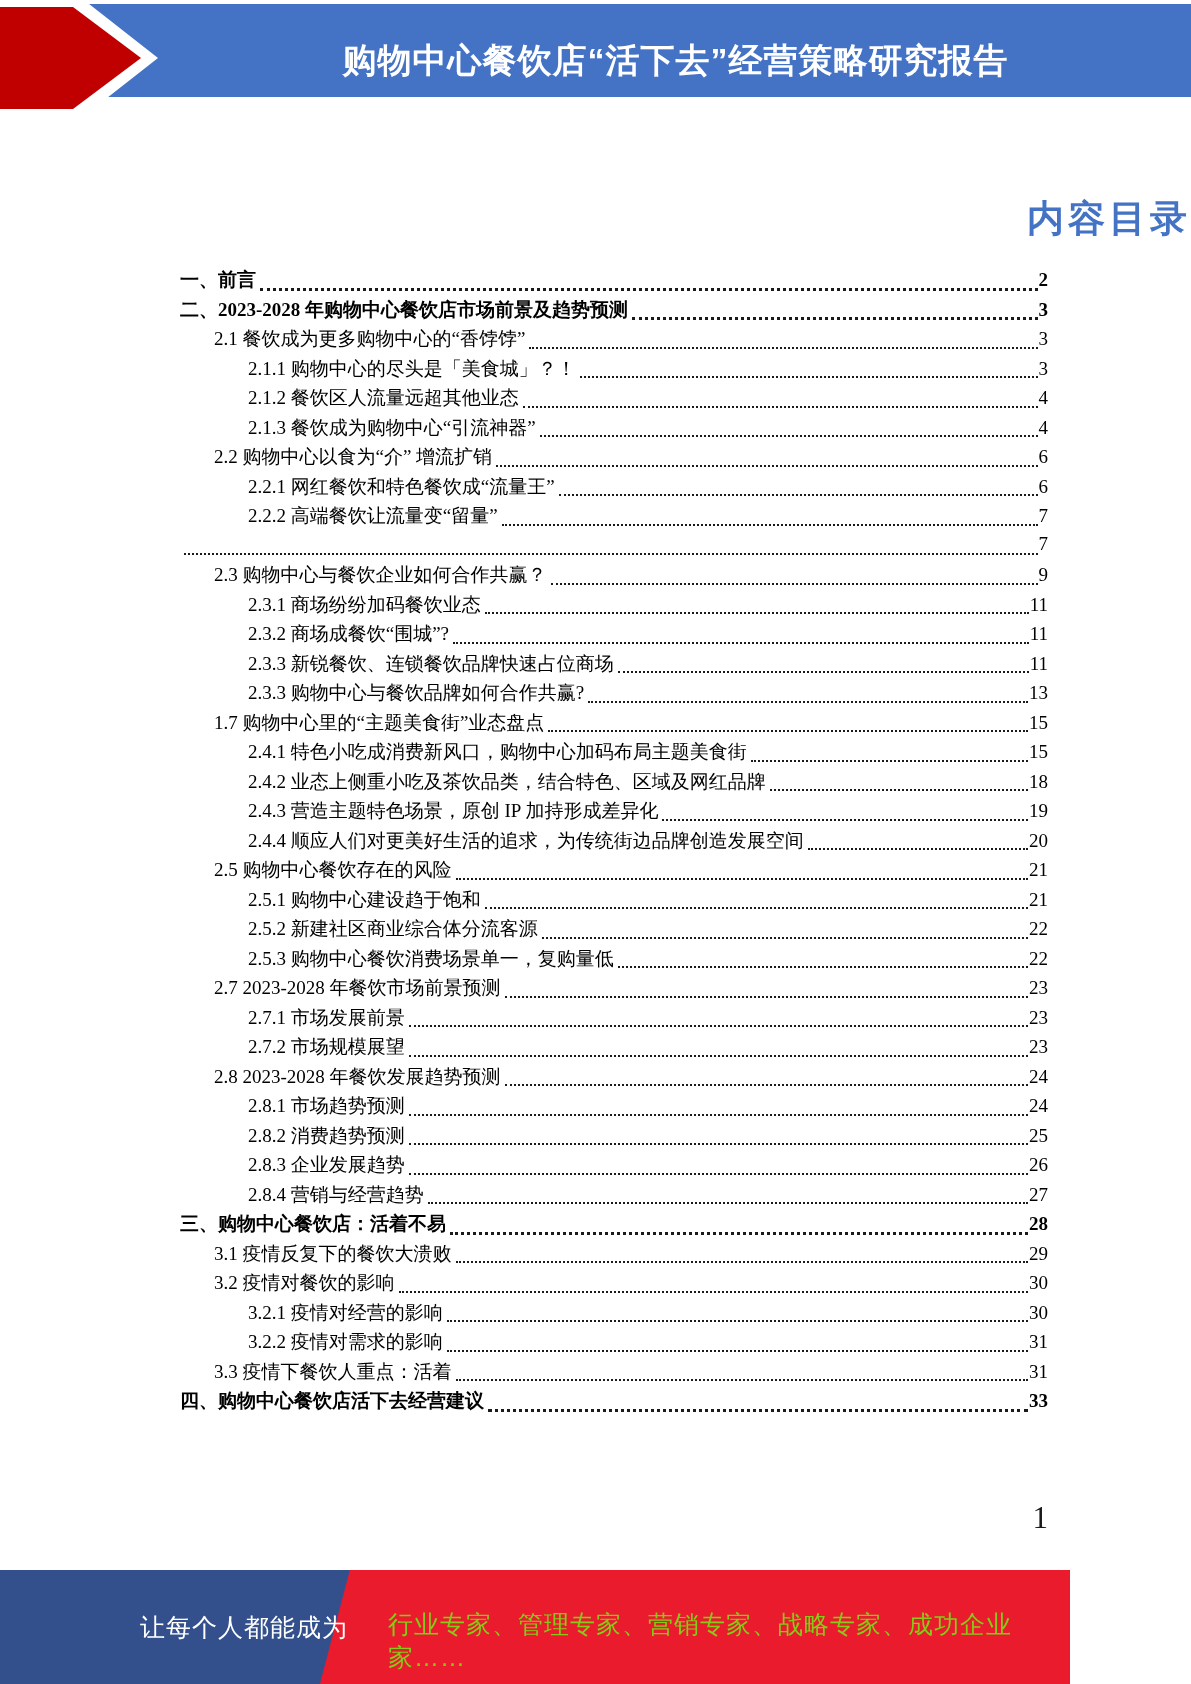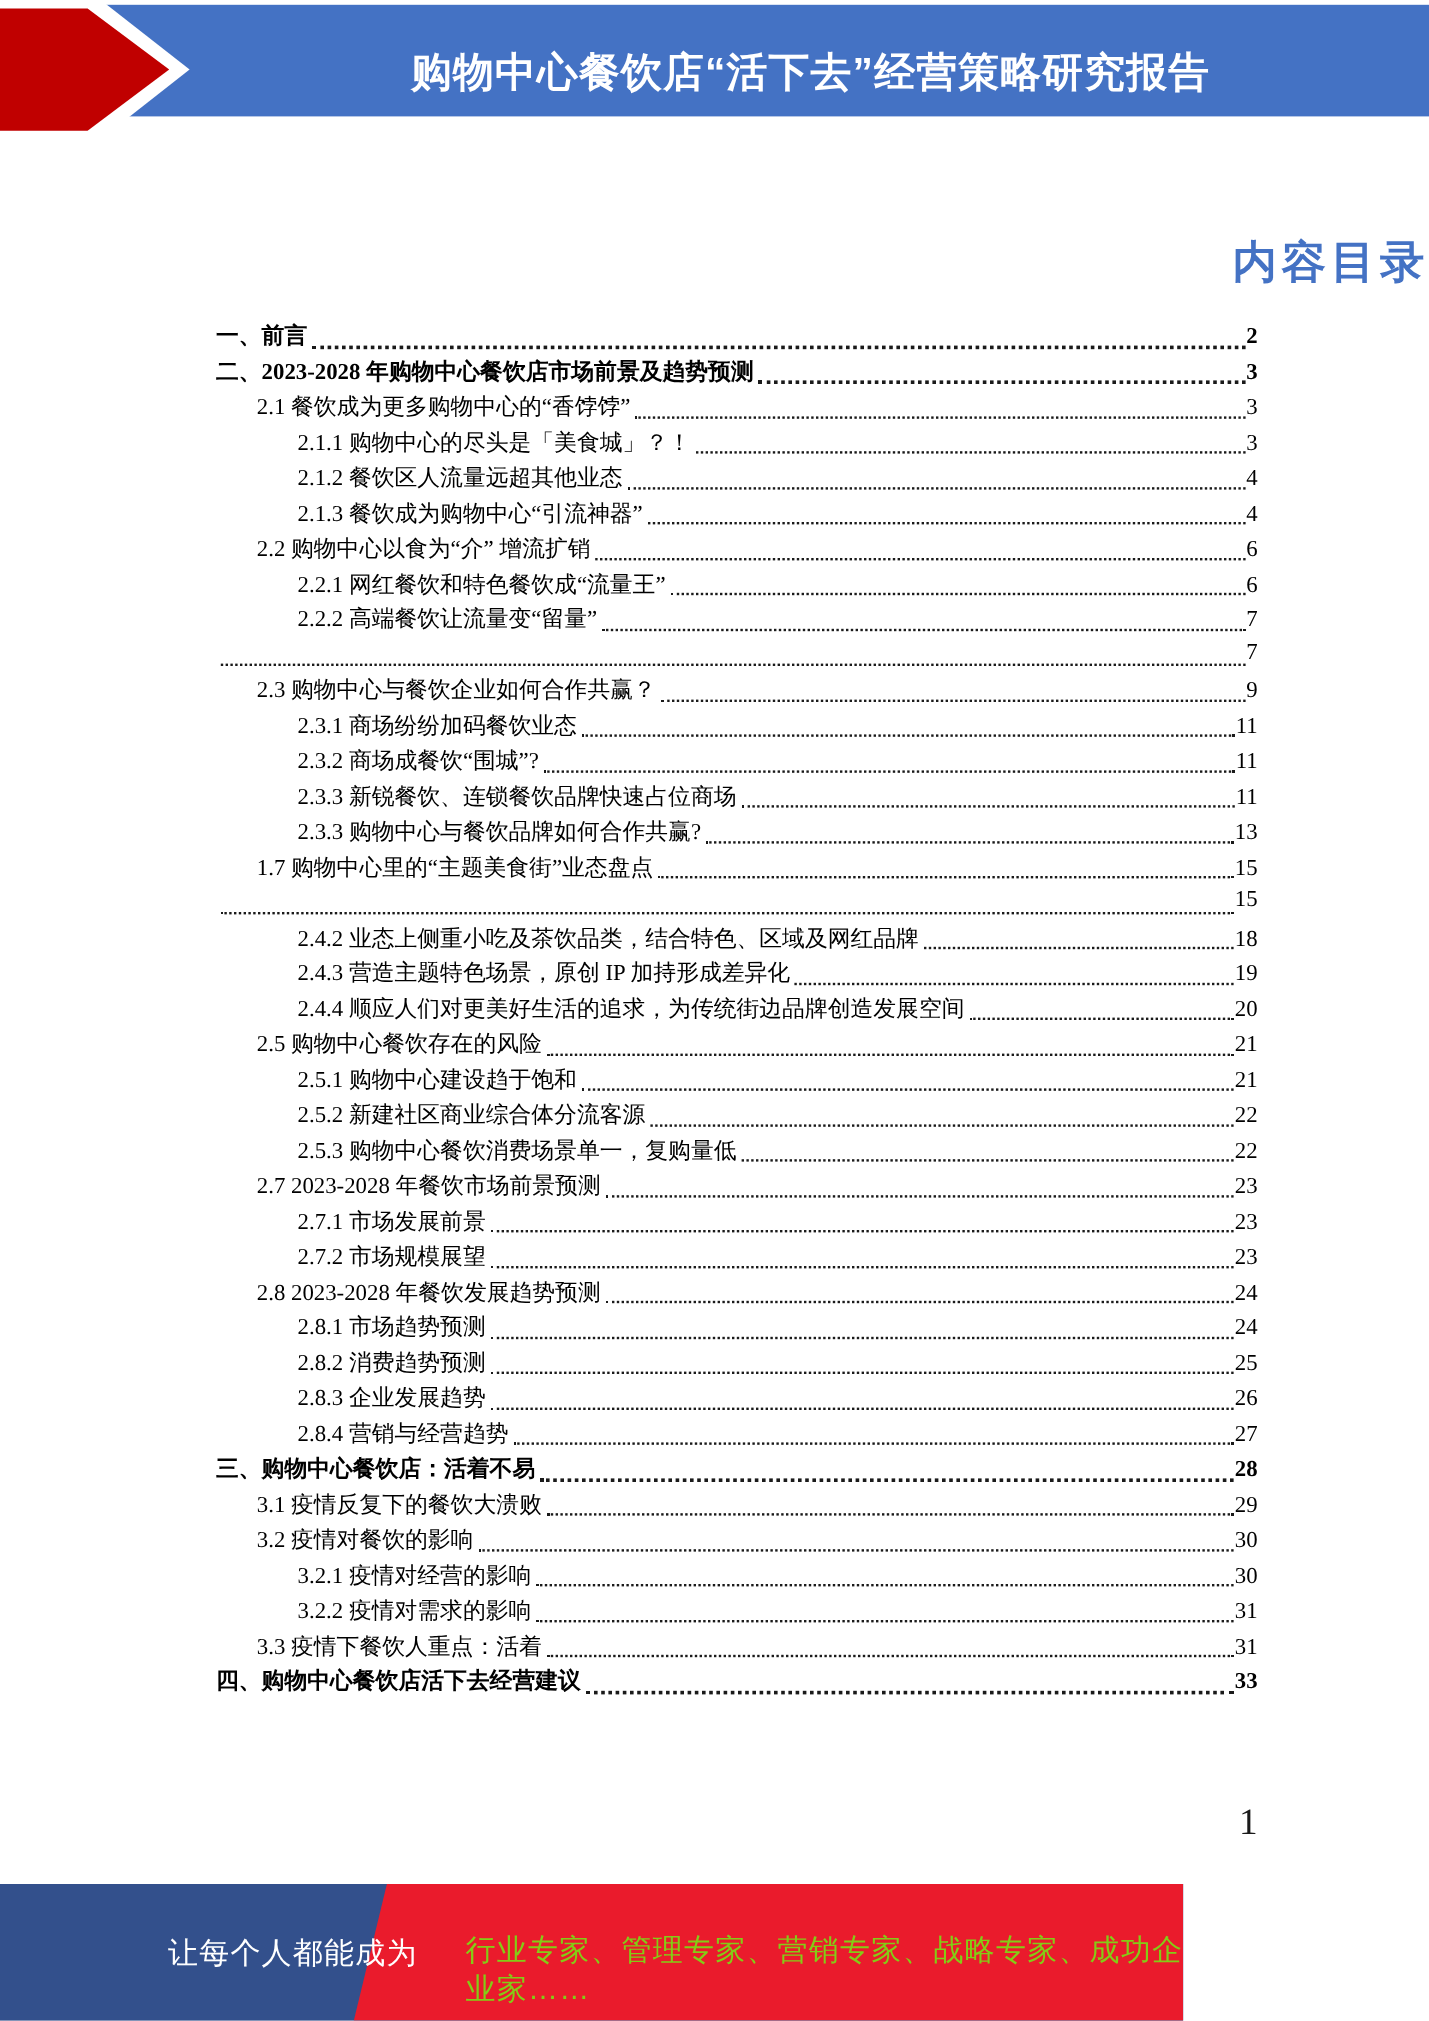--- a/index.html
+++ b/index.html
@@ -157,6 +157,7 @@
       <span class="toc-page">15</span>
     </div>
     <div class="toc-row lvl3">
+      <span class="toc-label">2.4.1 特色小吃成消费新风口，购物中心加码布局主题美食街</span>
       <span class="dots"></span>
       <span class="toc-page">15</span>
     </div>

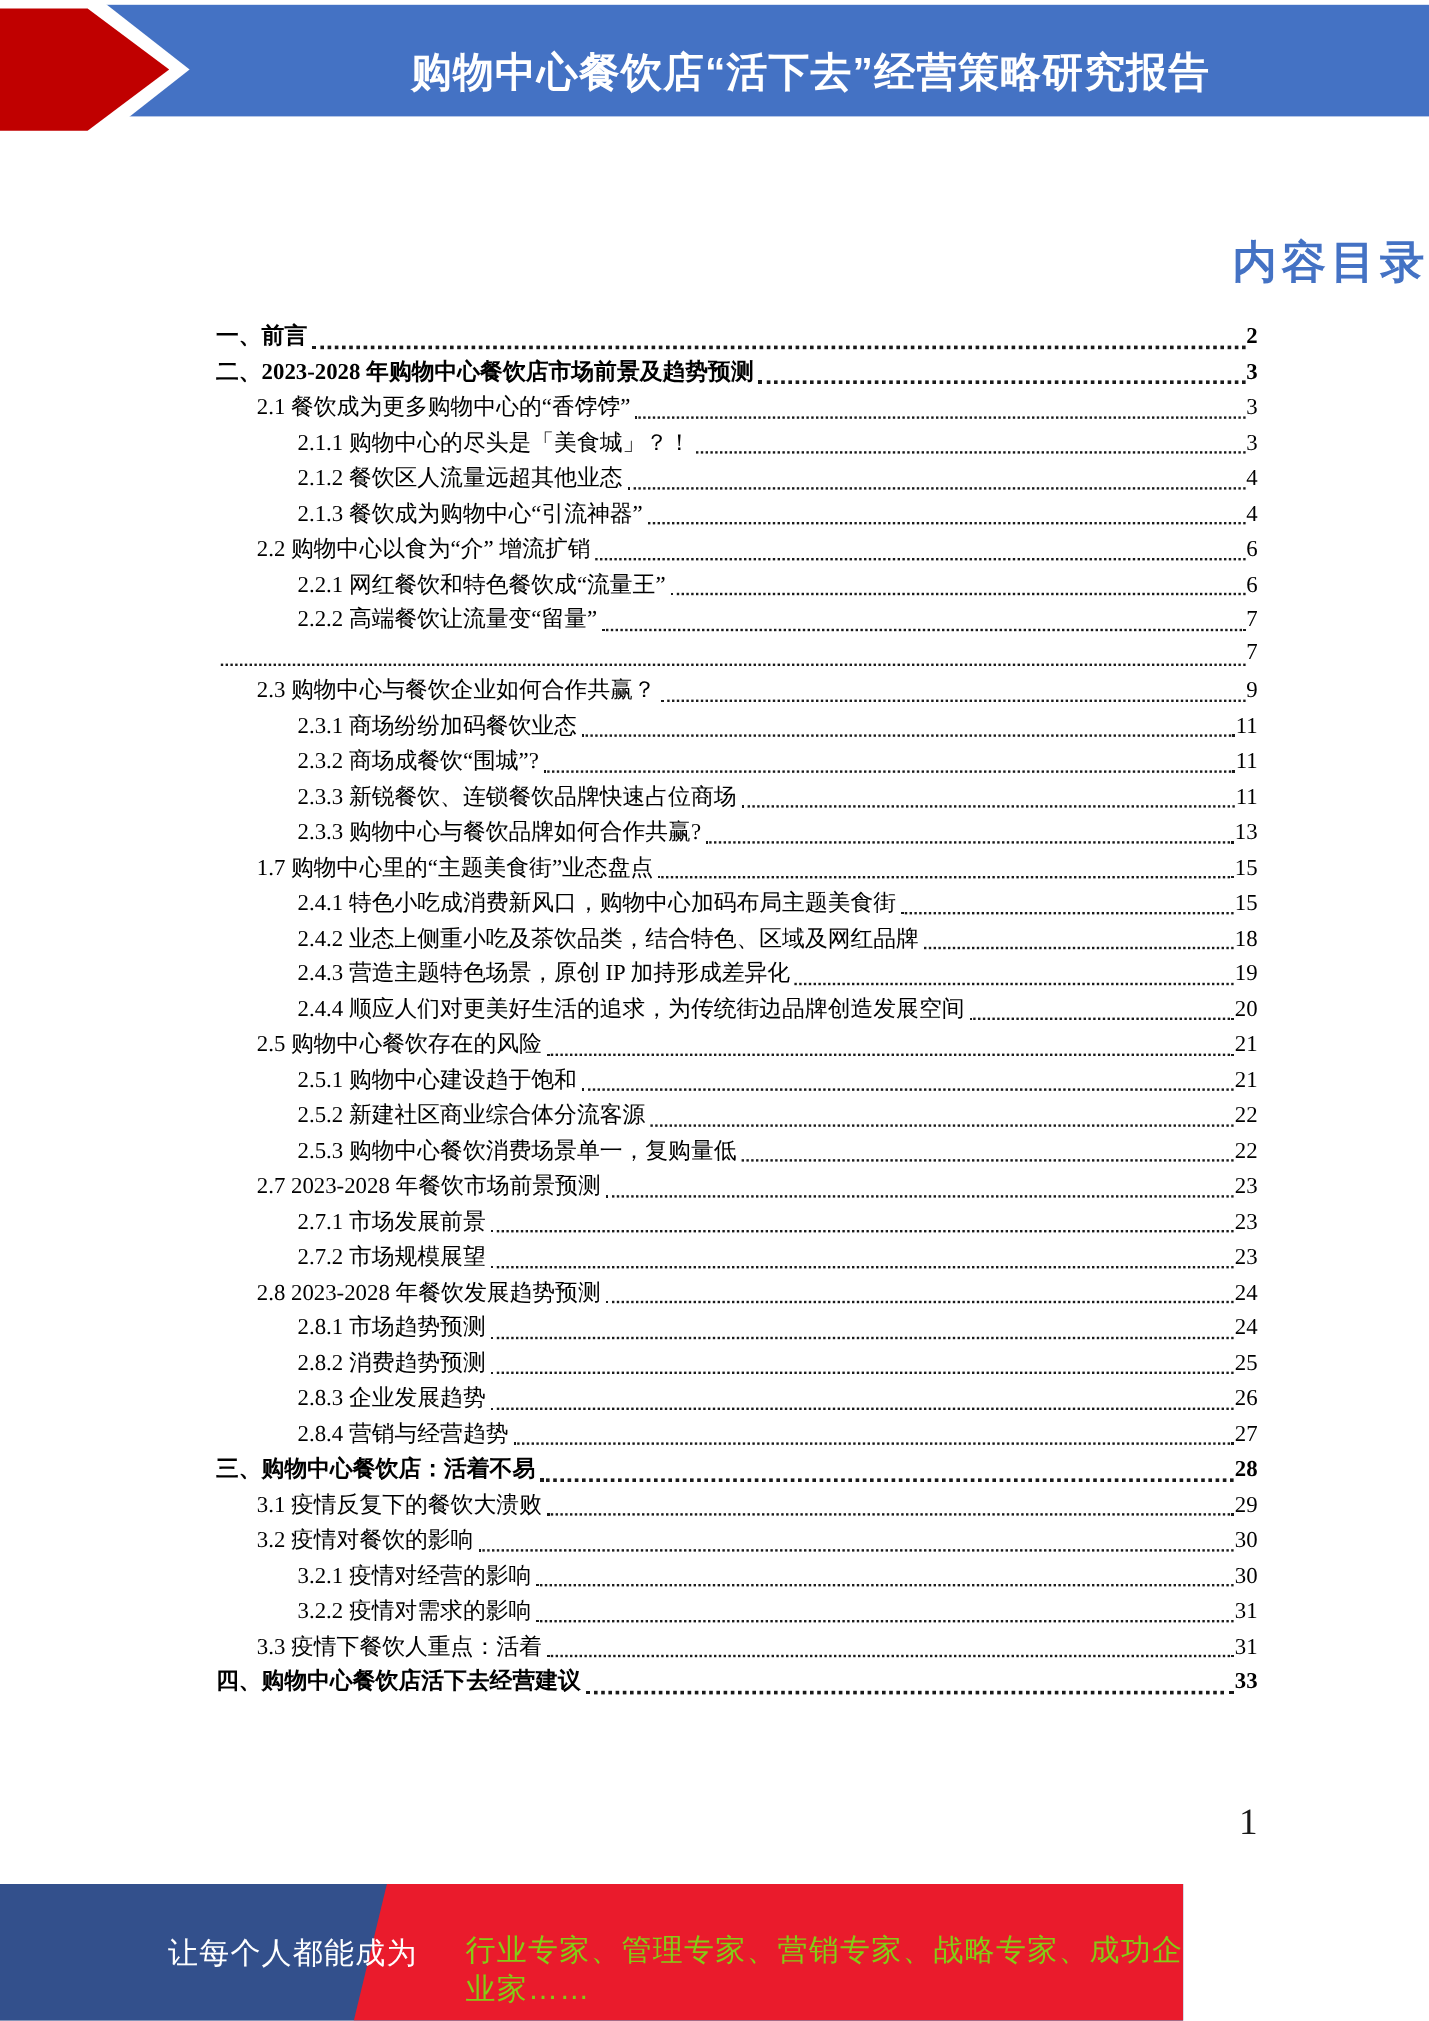--- a/index.html
+++ b/index.html
@@ -45,7 +45,7 @@
     font-size:31px;color:#1a1a1a;
   }
   
-  .footer{position:absolute;left:0;bottom:0;width:986px;height:114px;background:#33508C;overflow:hidden;}
+  .footer{position:absolute;left:0;bottom:0;width:1070px;height:114px;background:#33508C;overflow:hidden;}
   .footer-red{
     position:absolute;inset:0;background:#EA1B2C;
     clip-path:polygon(32.7% 0, 100% 0, 100% 100%, 29.9% 100%);

